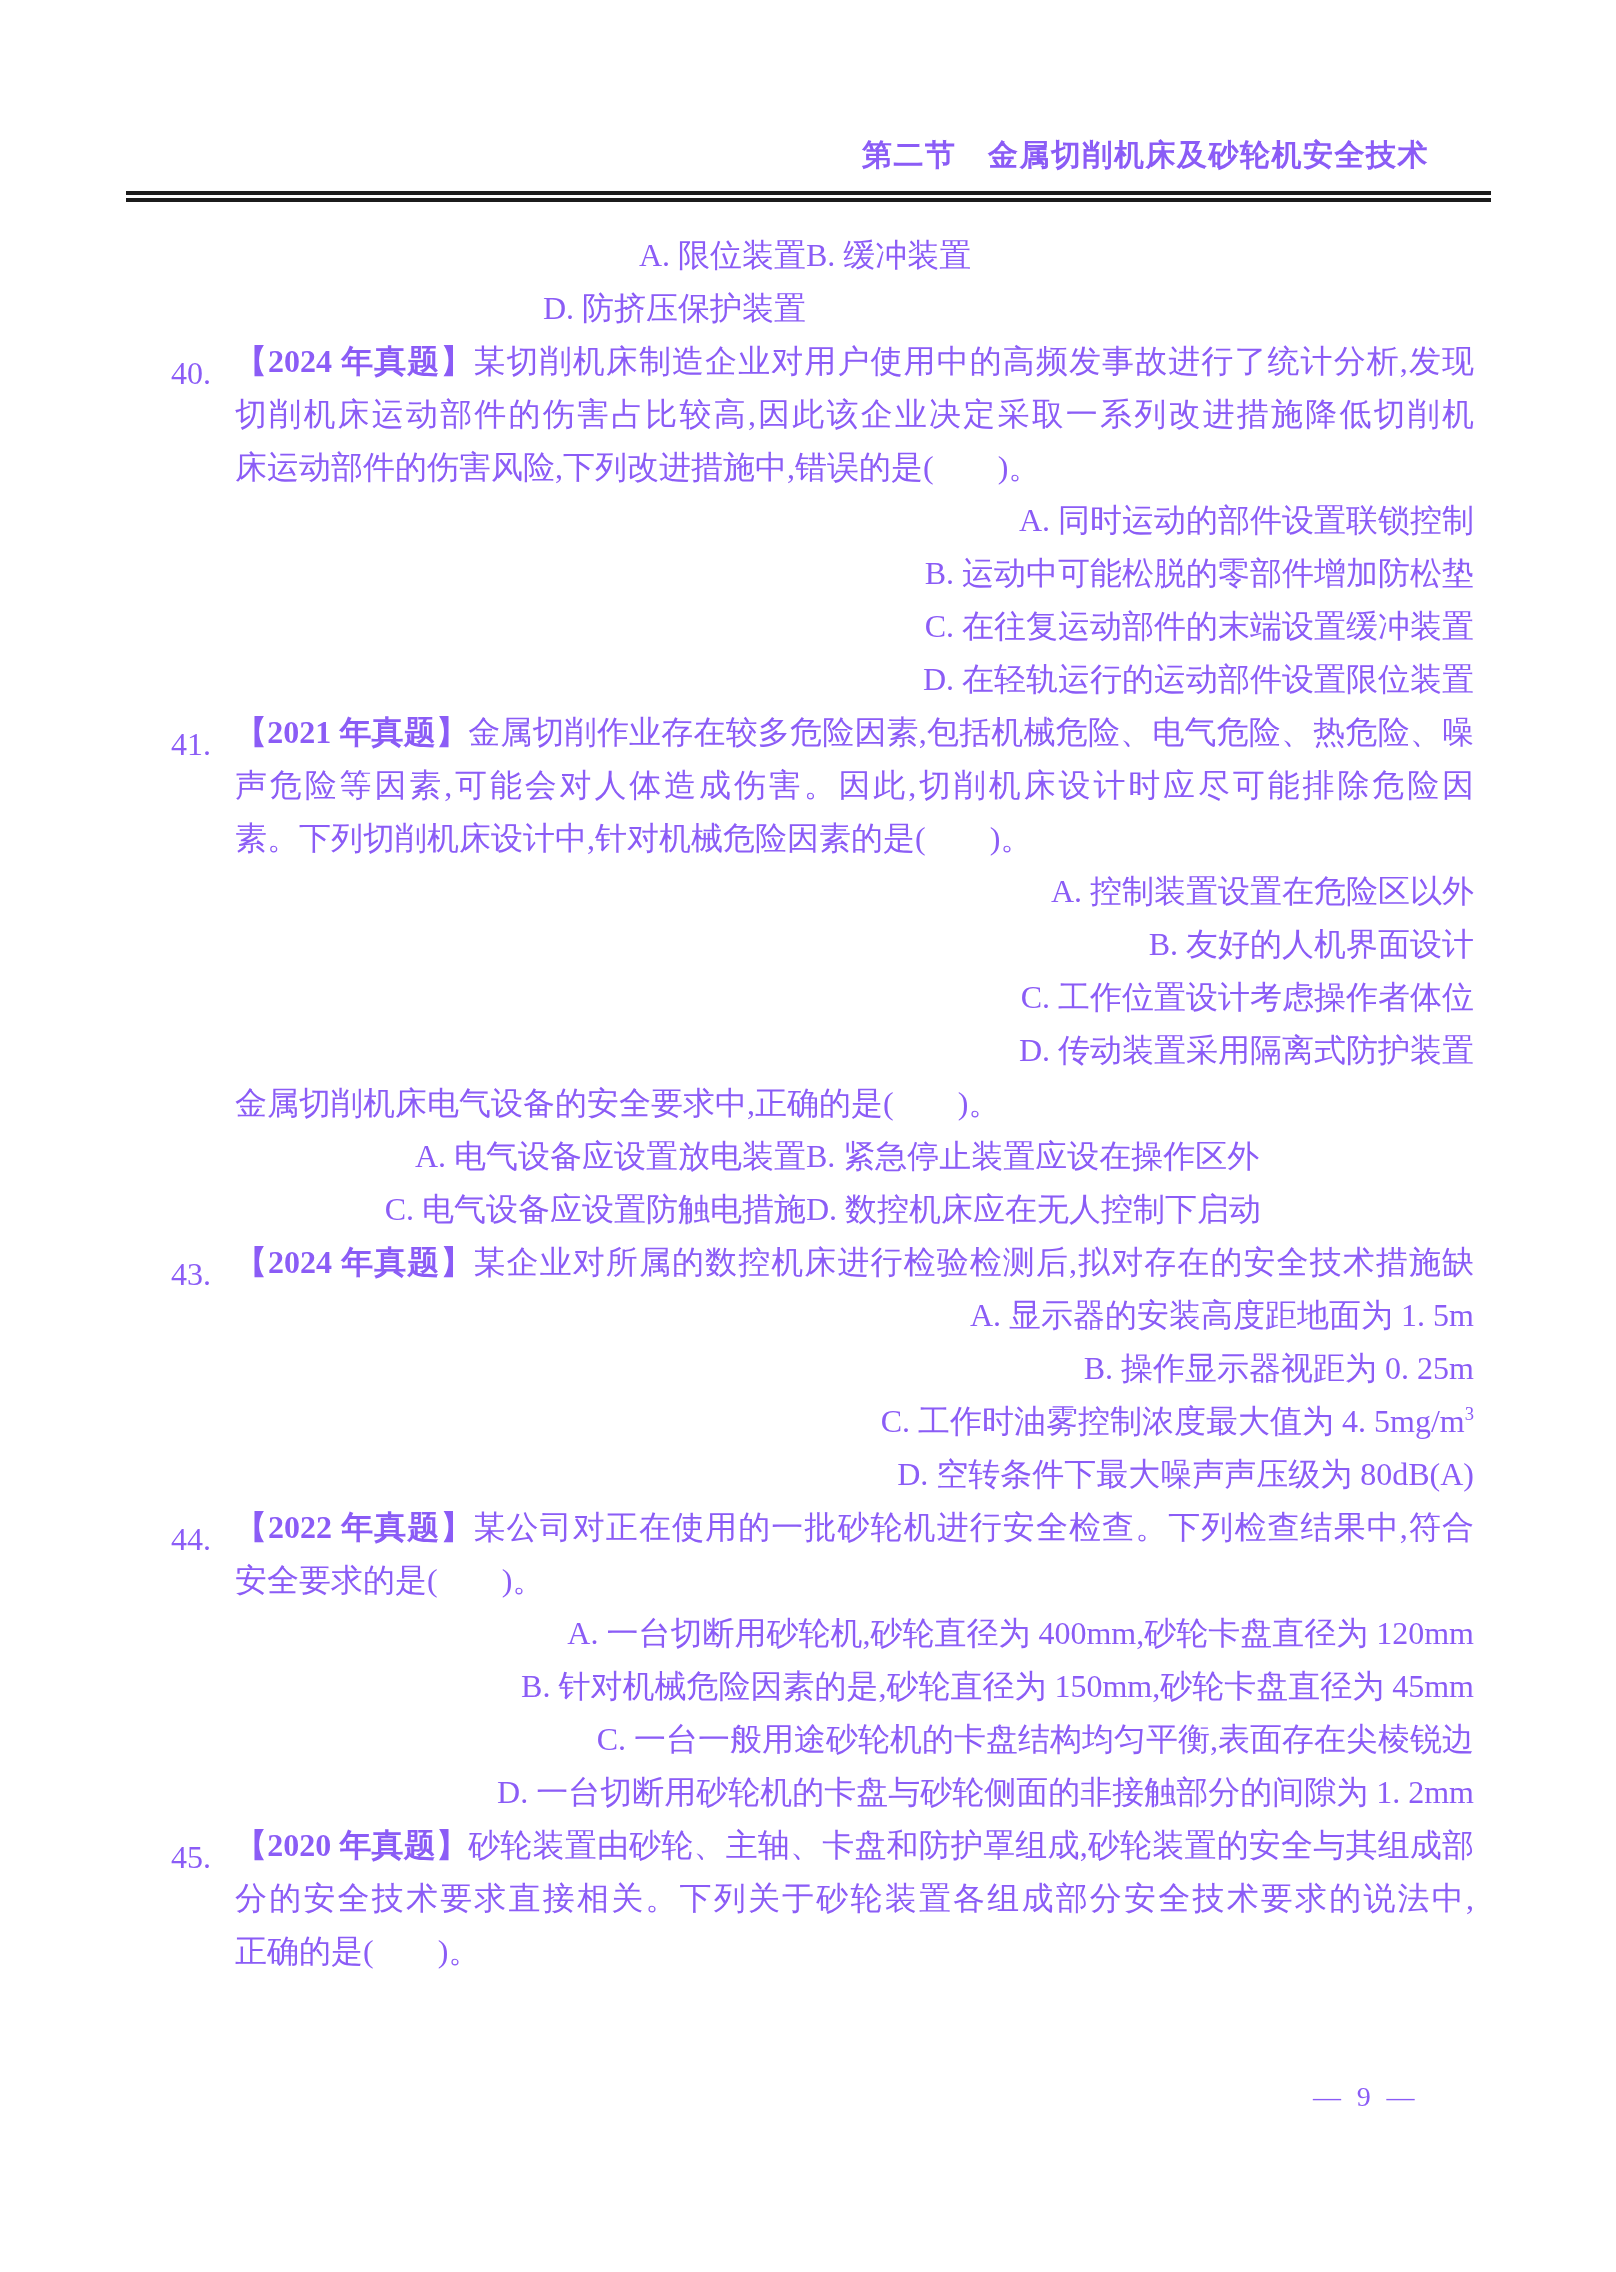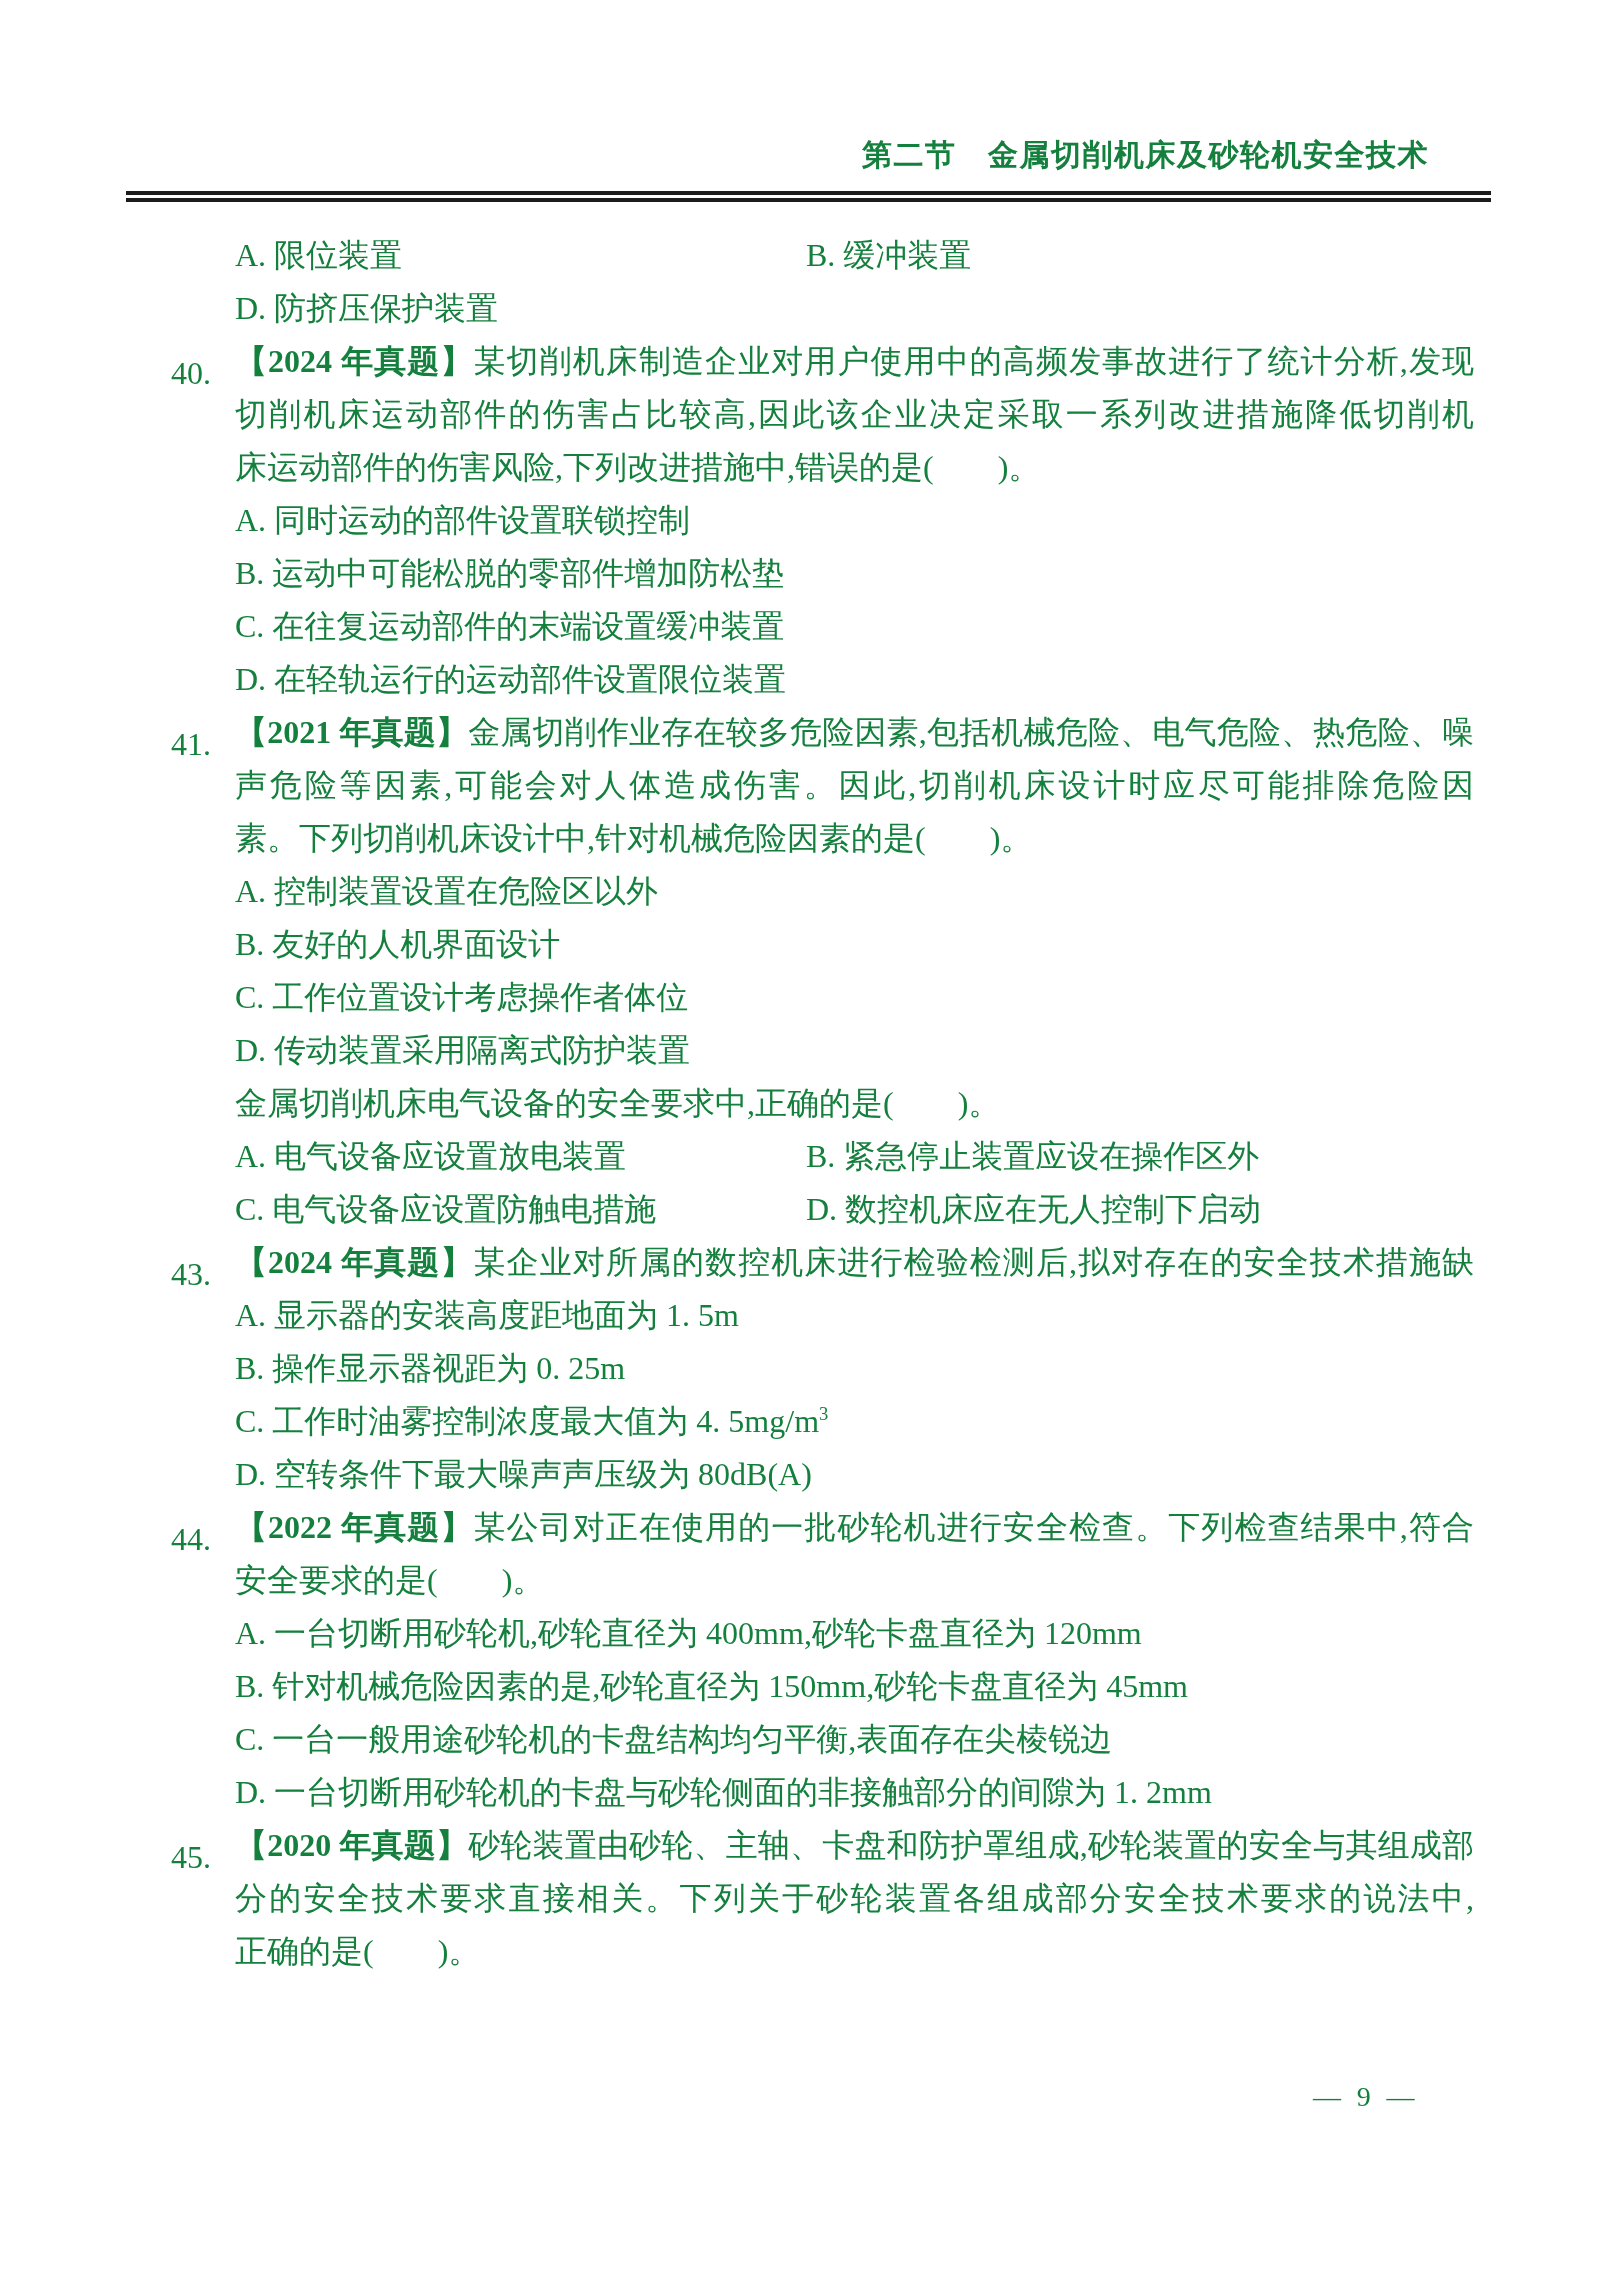--- a/index.html
+++ b/index.html
@@ -8,7 +8,7 @@
     width:1617px;height:2273px;
     background:#ffffff;
     font-family:"Liberation Serif","DejaVu Serif",serif;
-    color:#15803d;
+    color:#8b5cf6;
     overflow:hidden;
   }
   .header-title{

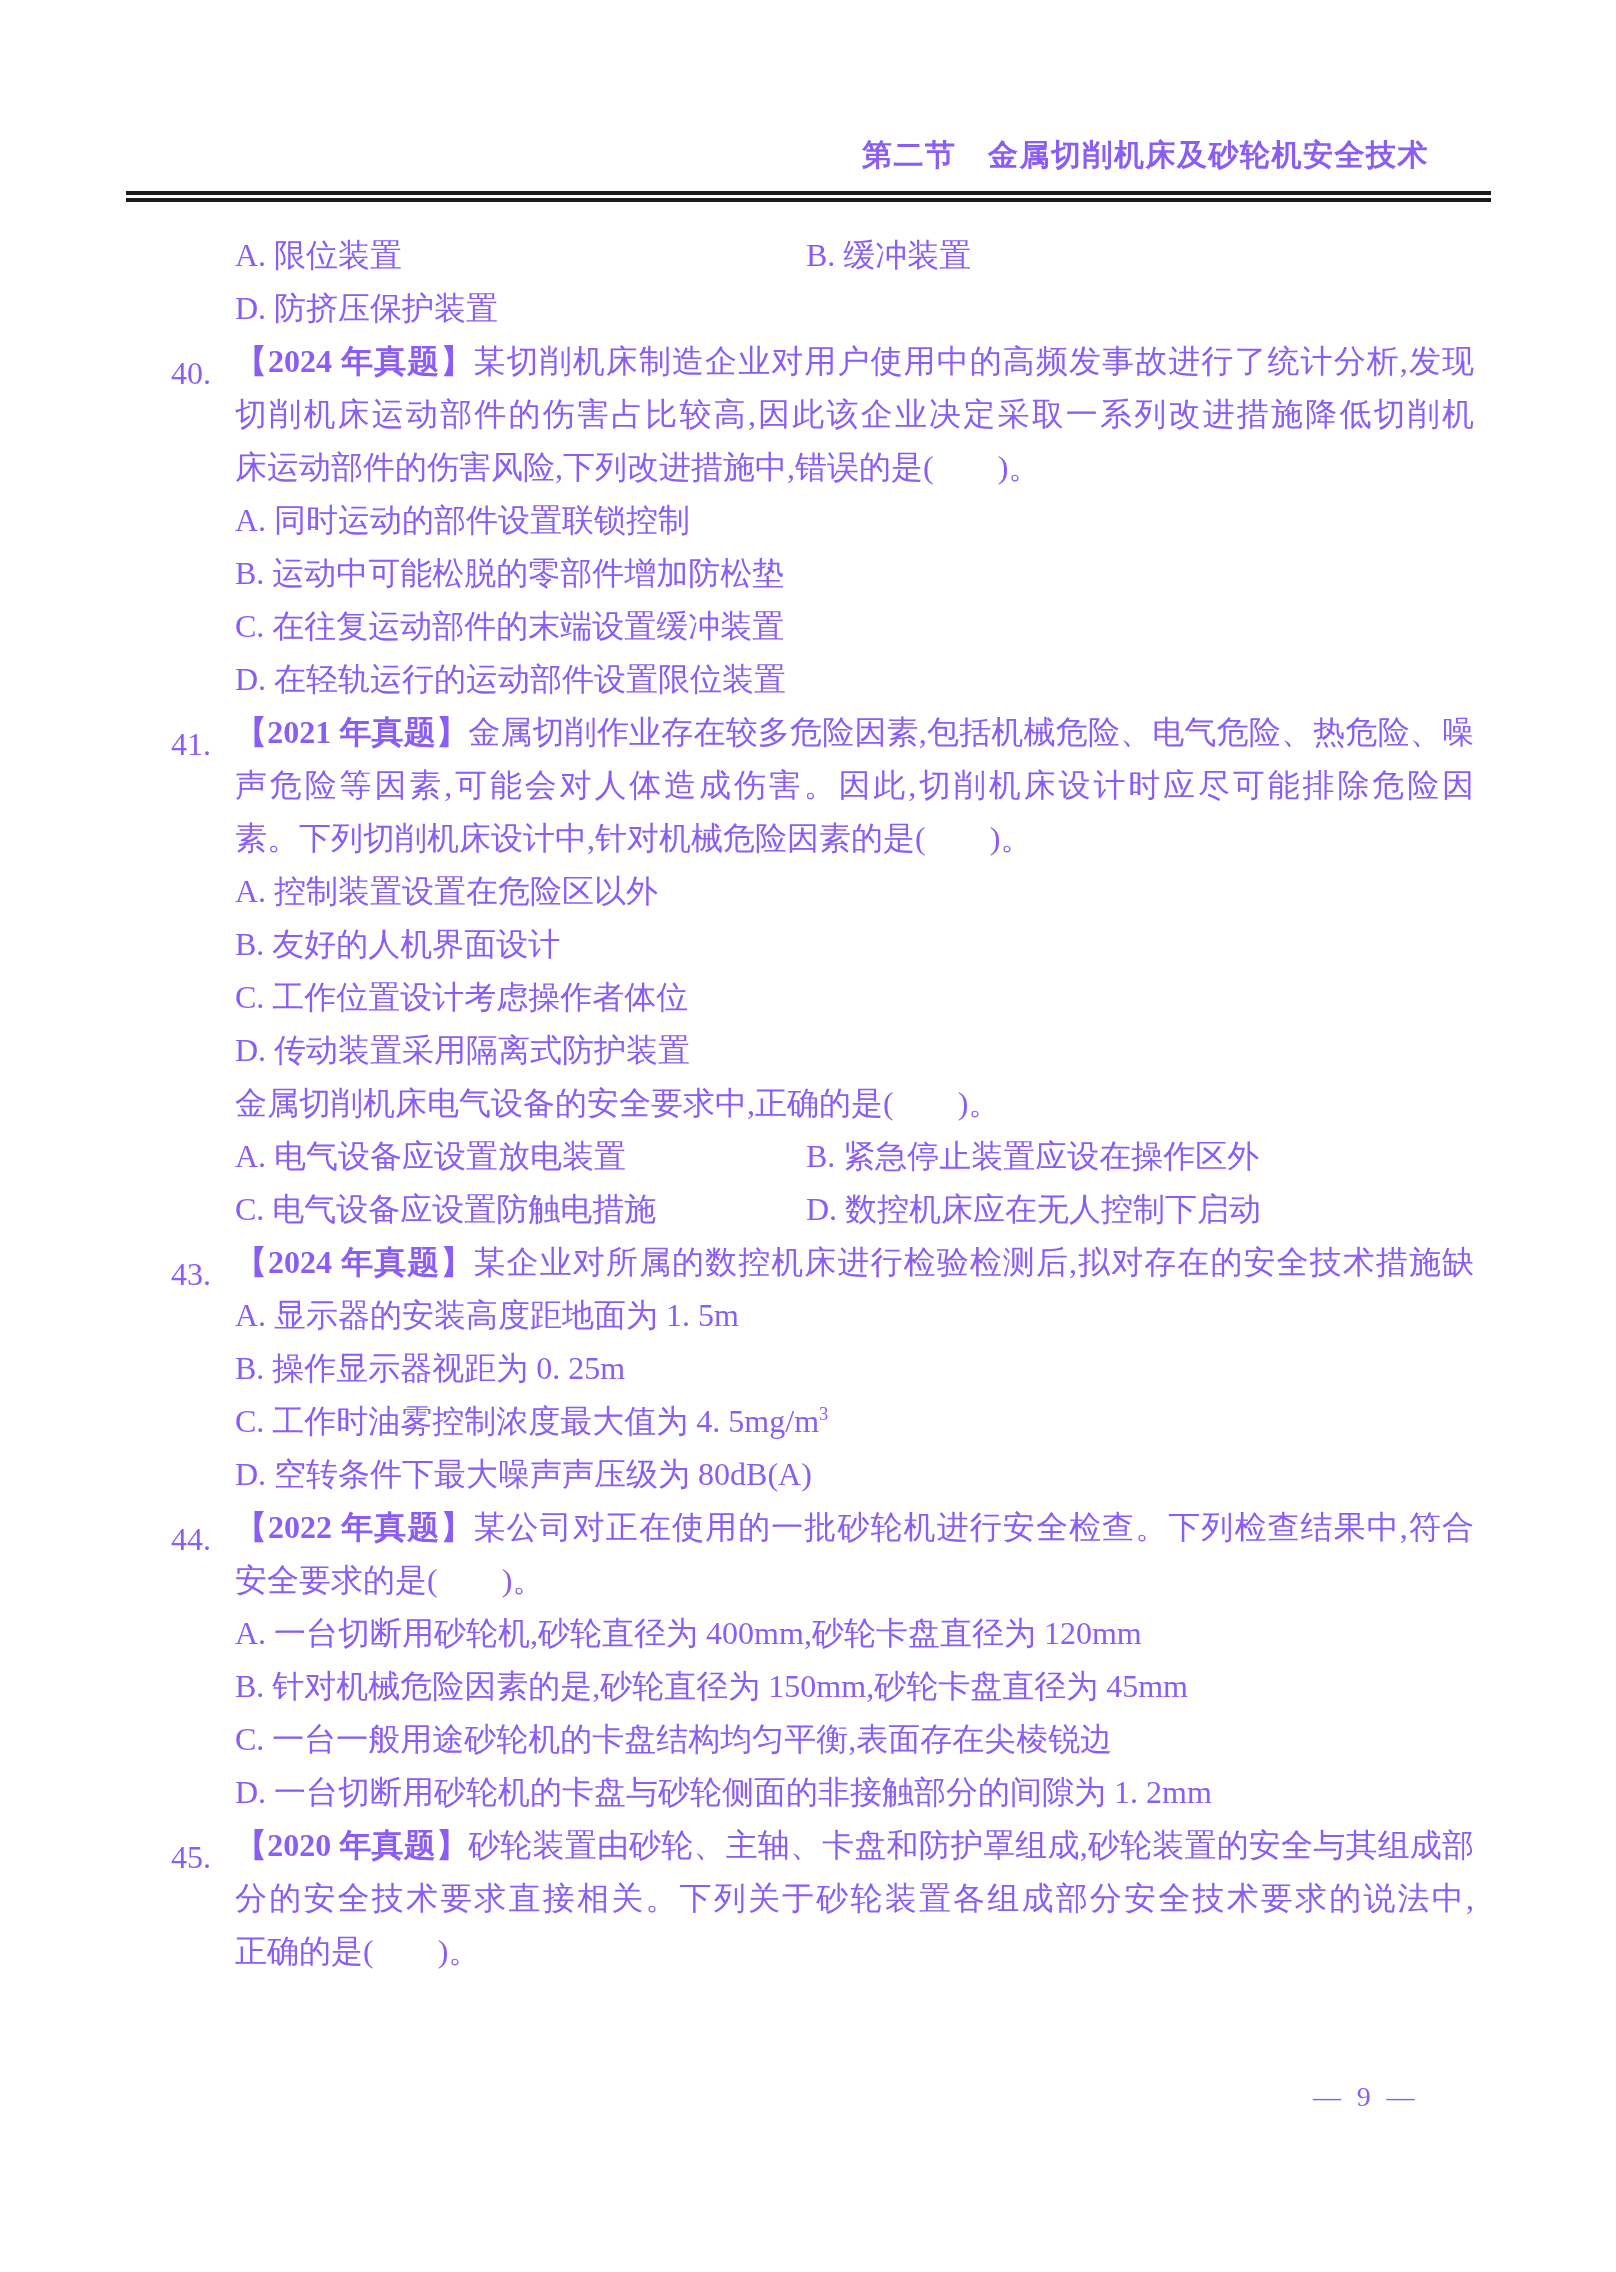--- a/index.html
+++ b/index.html
@@ -43,7 +43,7 @@
     white-space:nowrap;
   }
   .qtag{font-weight:bold;}
-  .opt{white-space:nowrap;}
+  .opt{white-space:nowrap;text-align:right;}
   .opt-row{display:flex;}
   .opt-row .opt:first-child{width:571px;flex:0 0 571px;}
   sup{font-size:0.58em;vertical-align:super;line-height:0;}

